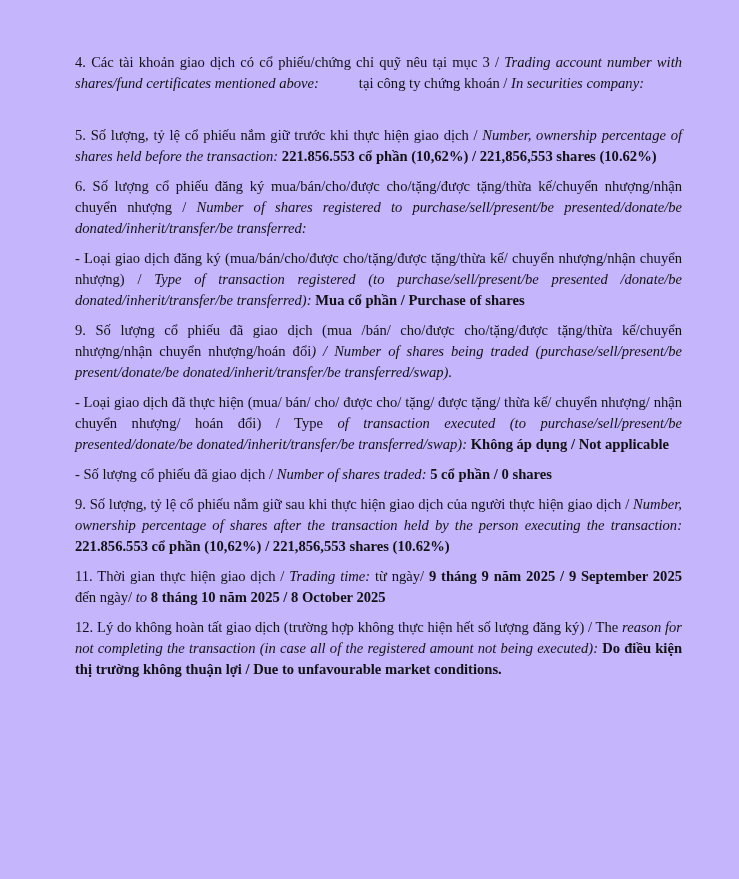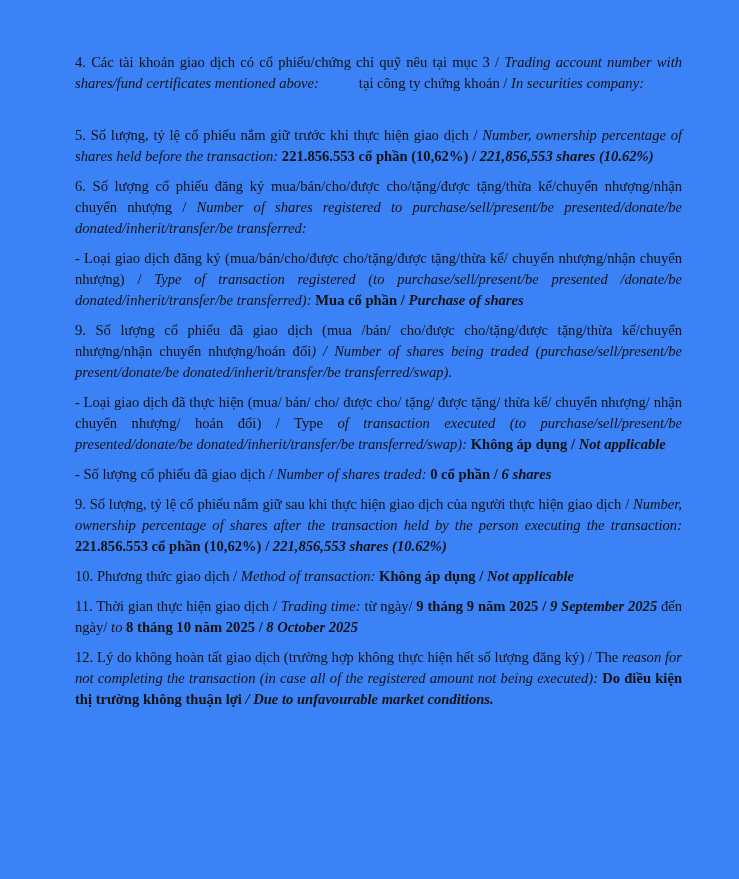--- a/index.html
+++ b/index.html
@@ -11,7 +11,7 @@
     position: relative;
     width: 739px;
     height: 879px;
-    background: #3b82f6;
+    background: #c4b5fd;
     box-sizing: border-box;
     padding: 52px 57px 0 75px;
     overflow: hidden;

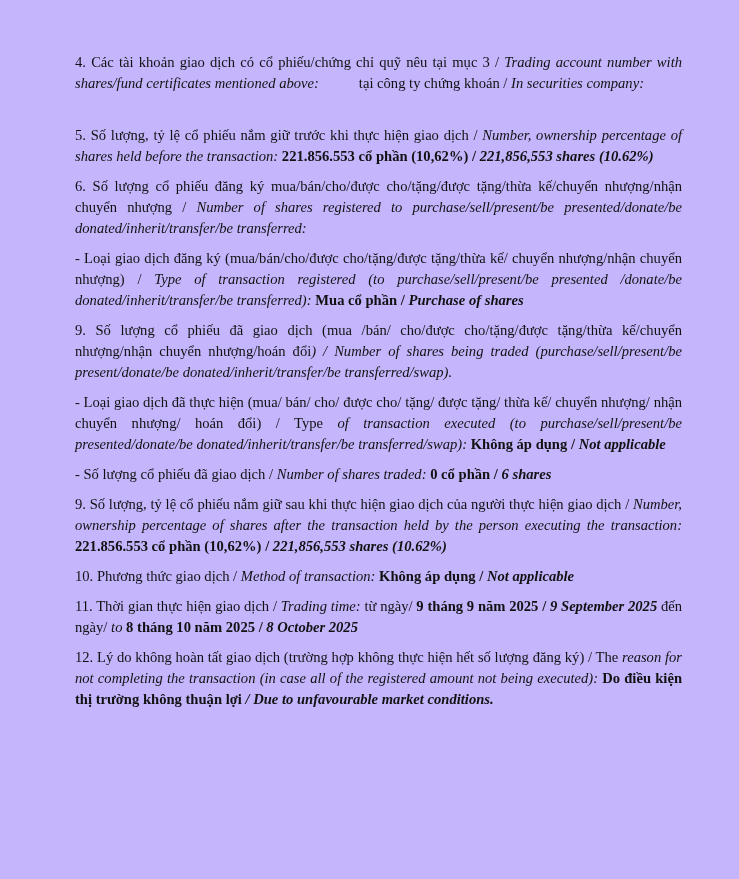--- a/index.html
+++ b/index.html
@@ -30,7 +30,7 @@
   .run-regular { font-style: normal; font-weight: normal; }
   .run-italic { font-style: italic; font-weight: normal; }
   .run-bold { font-style: normal; font-weight: bold; }
-  .run-bold-italic { font-style: italic; font-weight: bold; }
+  .run-bold-italic { font-weight: bold; }
   .run-gap { display: inline-block; width: 40px; }
 </style>
 </head>

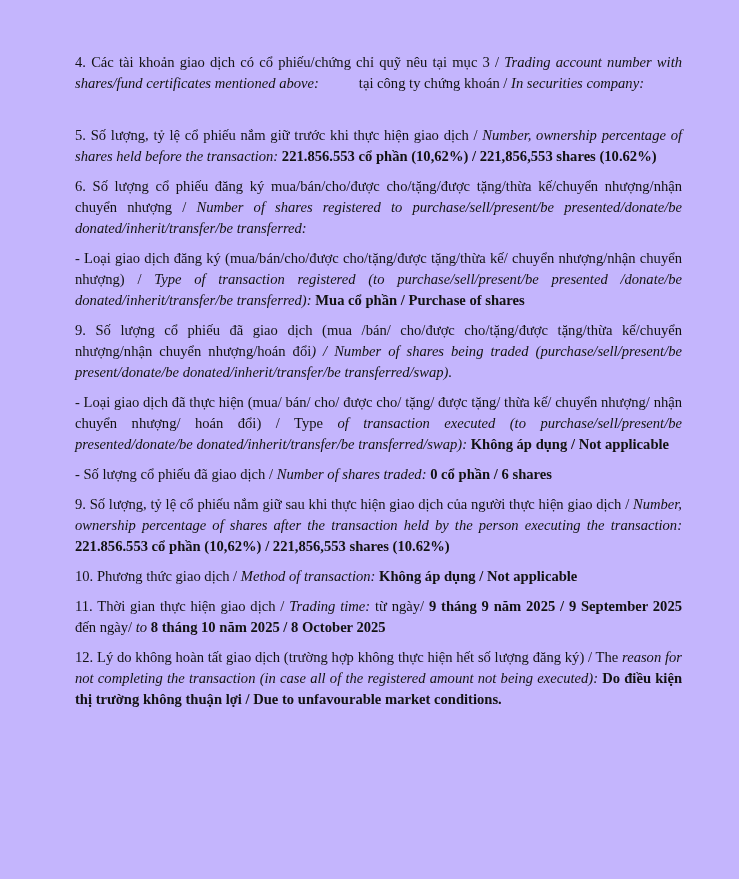--- a/index.html
+++ b/index.html
@@ -44,7 +44,7 @@
       <p class="doc-paragraph"><span class="run-regular">- Loại giao dịch đăng ký (mua/bán/cho/được cho/tặng/được tặng/thừa kế/ chuyển nhượng/nhận chuyển nhượng) / </span><span class="run-italic">Type of transaction registered (to purchase/sell/present/be presented /donate/be donated/inherit/transfer/be transferred): </span><span class="run-bold">Mua cổ phần / </span><span class="run-bold-italic">Purchase of shares</span></p>
       <p class="doc-paragraph"><span class="run-regular">9. Số lượng cổ phiếu đã giao dịch (mua /bán/ cho/được cho/tặng/được tặng/thừa kế/chuyển nhượng/nhận chuyển nhượng/hoán đổi</span><span class="run-italic">) / Number of shares being traded (purchase/sell/present/be present/donate/be donated/inherit/transfer/be transferred/swap).</span></p>
       <p class="doc-paragraph"><span class="run-regular">- Loại giao dịch đã thực hiện (mua/ bán/ cho/ được cho/ tặng/ được tặng/ thừa kế/ chuyển nhượng/ nhận chuyển nhượng/ hoán đổi) / Type </span><span class="run-italic">of transaction executed (to purchase/sell/present/be presented/donate/be donated/inherit/transfer/be transferred/swap): </span><span class="run-bold">Không áp dụng / </span><span class="run-bold-italic">Not applicable</span></p>
-      <p class="doc-paragraph"><span class="run-regular">- Số lượng cổ phiếu đã giao dịch / </span><span class="run-italic">Number of shares traded: </span><span class="run-bold">0 cổ phần / </span><span class="run-bold-italic">6 shares</span></p>
+      <p class="doc-paragraph"><span class="run-regular">- Số lượng cổ phiếu đã giao dịch / </span><span class="run-italic">Number of shares traded: </span><span class="run-bold">5 cổ phần / </span><span class="run-bold-italic">6 shares</span></p>
       <p class="doc-paragraph"><span class="run-regular">9. Số lượng, tỷ lệ cổ phiếu nắm giữ sau khi thực hiện giao dịch của người thực hiện giao dịch / </span><span class="run-italic">Number, ownership percentage of shares after the transaction held by the person executing the transaction: </span><span class="run-bold">221.856.553 cổ phần (10,62%) / </span><span class="run-bold-italic">221,856,553 shares (10.62%)</span></p>
       <p class="doc-paragraph"><span class="run-regular">10. Phương thức giao dịch / </span><span class="run-italic">Method of transaction: </span><span class="run-bold">Không áp dụng / </span><span class="run-bold-italic">Not applicable</span></p>
       <p class="doc-paragraph"><span class="run-regular">11. Thời gian thực hiện giao dịch / </span><span class="run-italic">Trading time: </span><span class="run-regular">từ ngày/ </span><span class="run-bold">9 tháng 9 năm 2025 / </span><span class="run-bold-italic">9 September 2025 </span><span class="run-regular">đến ngày/ </span><span class="run-italic">to </span><span class="run-bold">8 tháng 10 năm 2025 / </span><span class="run-bold-italic">8 October 2025</span></p>

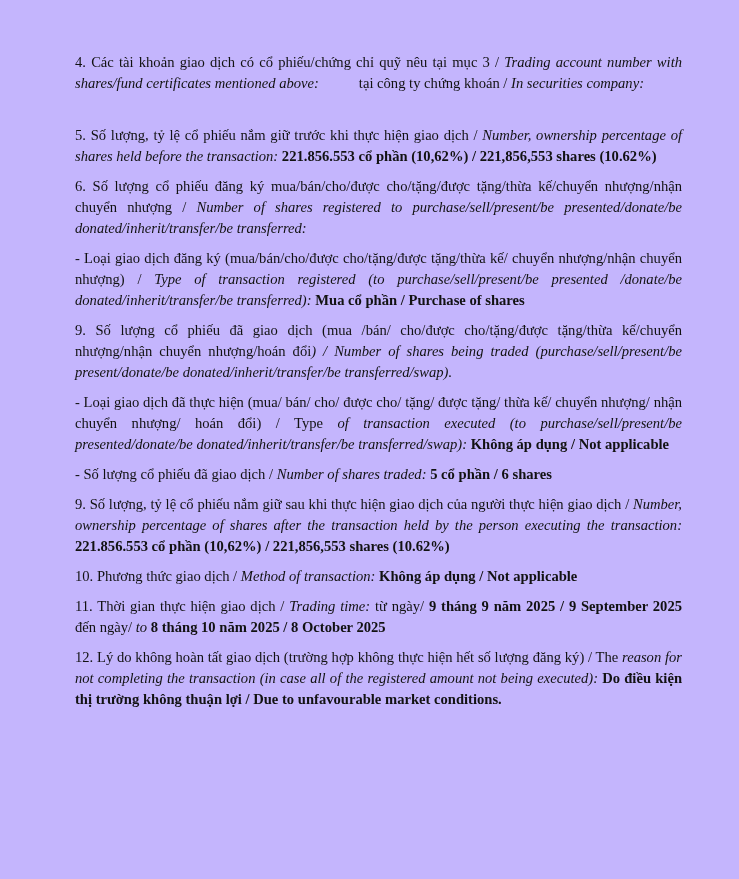--- a/index.html
+++ b/index.html
@@ -44,7 +44,7 @@
       <p class="doc-paragraph"><span class="run-regular">- Loại giao dịch đăng ký (mua/bán/cho/được cho/tặng/được tặng/thừa kế/ chuyển nhượng/nhận chuyển nhượng) / </span><span class="run-italic">Type of transaction registered (to purchase/sell/present/be presented /donate/be donated/inherit/transfer/be transferred): </span><span class="run-bold">Mua cổ phần / </span><span class="run-bold-italic">Purchase of shares</span></p>
       <p class="doc-paragraph"><span class="run-regular">9. Số lượng cổ phiếu đã giao dịch (mua /bán/ cho/được cho/tặng/được tặng/thừa kế/chuyển nhượng/nhận chuyển nhượng/hoán đổi</span><span class="run-italic">) / Number of shares being traded (purchase/sell/present/be present/donate/be donated/inherit/transfer/be transferred/swap).</span></p>
       <p class="doc-paragraph"><span class="run-regular">- Loại giao dịch đã thực hiện (mua/ bán/ cho/ được cho/ tặng/ được tặng/ thừa kế/ chuyển nhượng/ nhận chuyển nhượng/ hoán đổi) / Type </span><span class="run-italic">of transaction executed (to purchase/sell/present/be presented/donate/be donated/inherit/transfer/be transferred/swap): </span><span class="run-bold">Không áp dụng / </span><span class="run-bold-italic">Not applicable</span></p>
-      <p class="doc-paragraph"><span class="run-regular">- Số lượng cổ phiếu đã giao dịch / </span><span class="run-italic">Number of shares traded: </span><span class="run-bold">5 cổ phần / </span><span class="run-bold-italic">6 shares</span></p>
+      <p class="doc-paragraph"><span class="run-regular">- Số lượng cổ phiếu đã giao dịch / </span><span class="run-italic">Number of shares traded: </span><span class="run-bold">5 cổ phần / </span><span class="run-bold-italic">0 shares</span></p>
       <p class="doc-paragraph"><span class="run-regular">9. Số lượng, tỷ lệ cổ phiếu nắm giữ sau khi thực hiện giao dịch của người thực hiện giao dịch / </span><span class="run-italic">Number, ownership percentage of shares after the transaction held by the person executing the transaction: </span><span class="run-bold">221.856.553 cổ phần (10,62%) / </span><span class="run-bold-italic">221,856,553 shares (10.62%)</span></p>
       <p class="doc-paragraph"><span class="run-regular">10. Phương thức giao dịch / </span><span class="run-italic">Method of transaction: </span><span class="run-bold">Không áp dụng / </span><span class="run-bold-italic">Not applicable</span></p>
       <p class="doc-paragraph"><span class="run-regular">11. Thời gian thực hiện giao dịch / </span><span class="run-italic">Trading time: </span><span class="run-regular">từ ngày/ </span><span class="run-bold">9 tháng 9 năm 2025 / </span><span class="run-bold-italic">9 September 2025 </span><span class="run-regular">đến ngày/ </span><span class="run-italic">to </span><span class="run-bold">8 tháng 10 năm 2025 / </span><span class="run-bold-italic">8 October 2025</span></p>

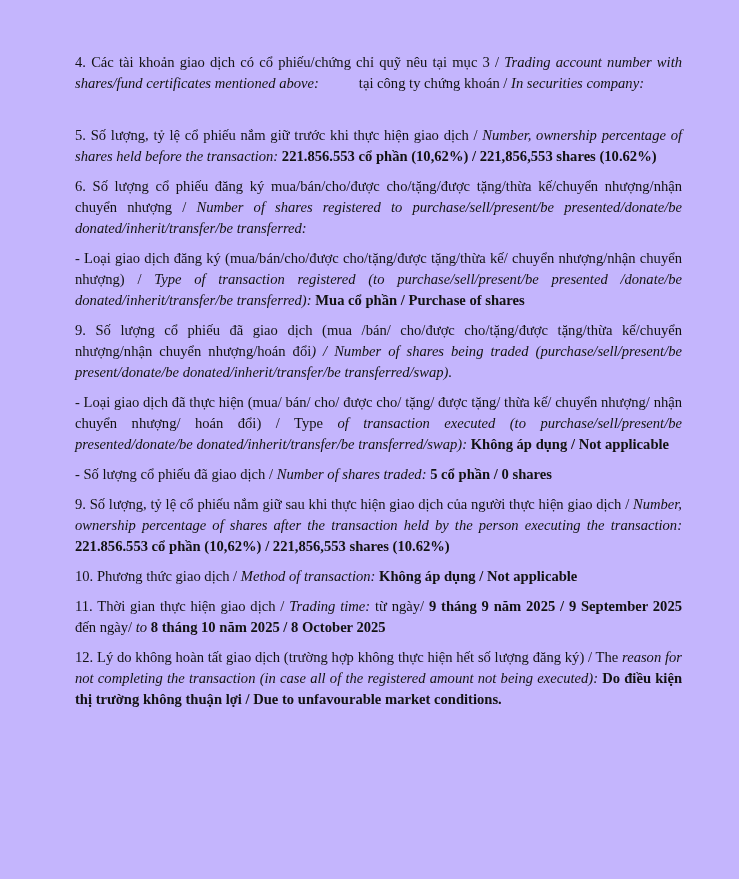--- a/index.html
+++ b/index.html
@@ -46,7 +46,6 @@
       <p class="doc-paragraph"><span class="run-regular">- Loại giao dịch đã thực hiện (mua/ bán/ cho/ được cho/ tặng/ được tặng/ thừa kế/ chuyển nhượng/ nhận chuyển nhượng/ hoán đổi) / Type </span><span class="run-italic">of transaction executed (to purchase/sell/present/be presented/donate/be donated/inherit/transfer/be transferred/swap): </span><span class="run-bold">Không áp dụng / </span><span class="run-bold-italic">Not applicable</span></p>
       <p class="doc-paragraph"><span class="run-regular">- Số lượng cổ phiếu đã giao dịch / </span><span class="run-italic">Number of shares traded: </span><span class="run-bold">5 cổ phần / </span><span class="run-bold-italic">0 shares</span></p>
       <p class="doc-paragraph"><span class="run-regular">9. Số lượng, tỷ lệ cổ phiếu nắm giữ sau khi thực hiện giao dịch của người thực hiện giao dịch / </span><span class="run-italic">Number, ownership percentage of shares after the transaction held by the person executing the transaction: </span><span class="run-bold">221.856.553 cổ phần (10,62%) / </span><span class="run-bold-italic">221,856,553 shares (10.62%)</span></p>
-      <p class="doc-paragraph"><span class="run-regular">10. Phương thức giao dịch / </span><span class="run-italic">Method of transaction: </span><span class="run-bold">Không áp dụng / </span><span class="run-bold-italic">Not applicable</span></p>
       <p class="doc-paragraph"><span class="run-regular">11. Thời gian thực hiện giao dịch / </span><span class="run-italic">Trading time: </span><span class="run-regular">từ ngày/ </span><span class="run-bold">9 tháng 9 năm 2025 / </span><span class="run-bold-italic">9 September 2025 </span><span class="run-regular">đến ngày/ </span><span class="run-italic">to </span><span class="run-bold">8 tháng 10 năm 2025 / </span><span class="run-bold-italic">8 October 2025</span></p>
       <p class="doc-paragraph"><span class="run-regular">12. Lý do không hoàn tất giao dịch (trường hợp không thực hiện hết số lượng đăng ký) / The </span><span class="run-italic">reason for not completing the transaction (in case all of the registered amount not being executed): </span><span class="run-bold">Do điều kiện thị trường không thuận lợi </span><span class="run-bold-italic">/ Due to unfavourable market conditions.</span></p>
     </div>

